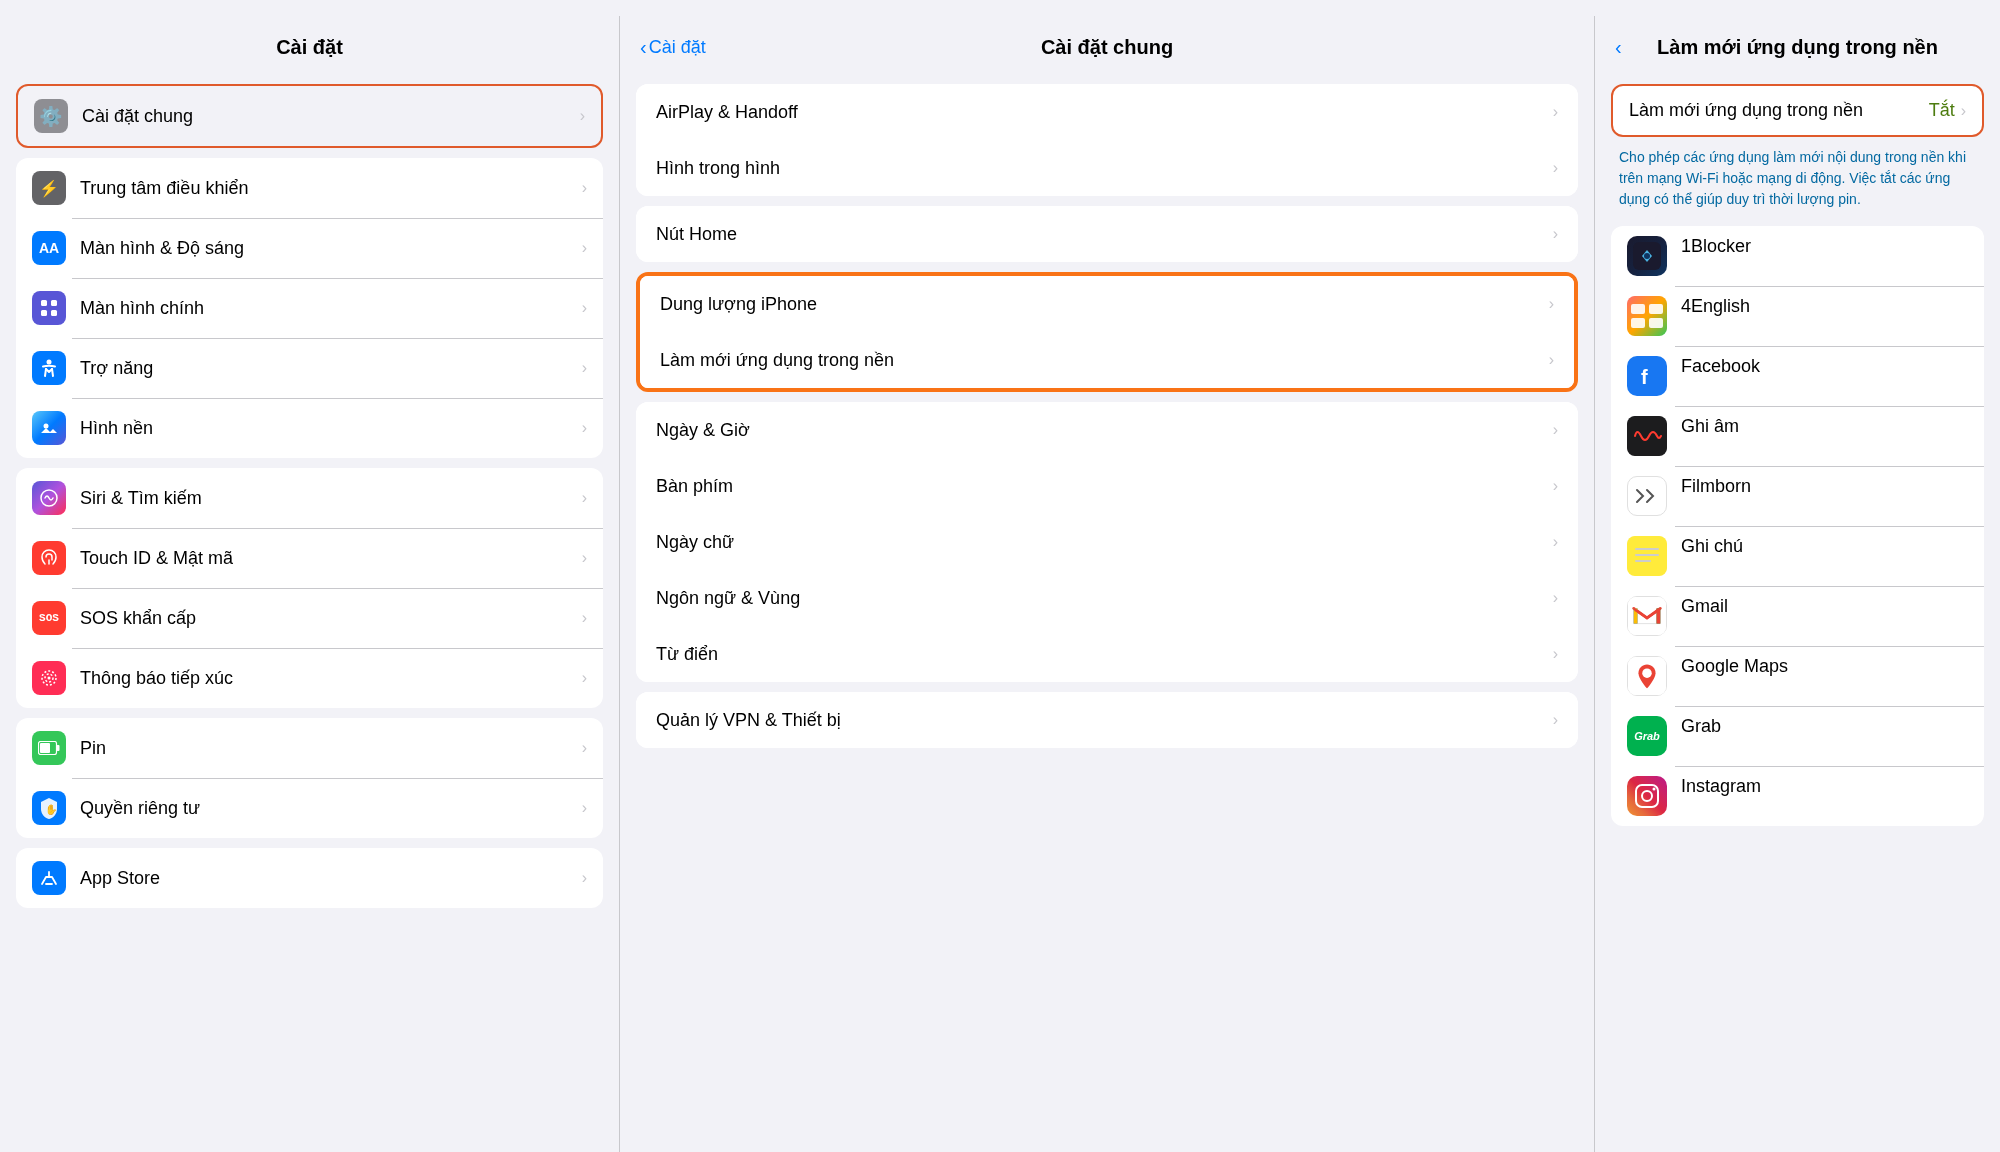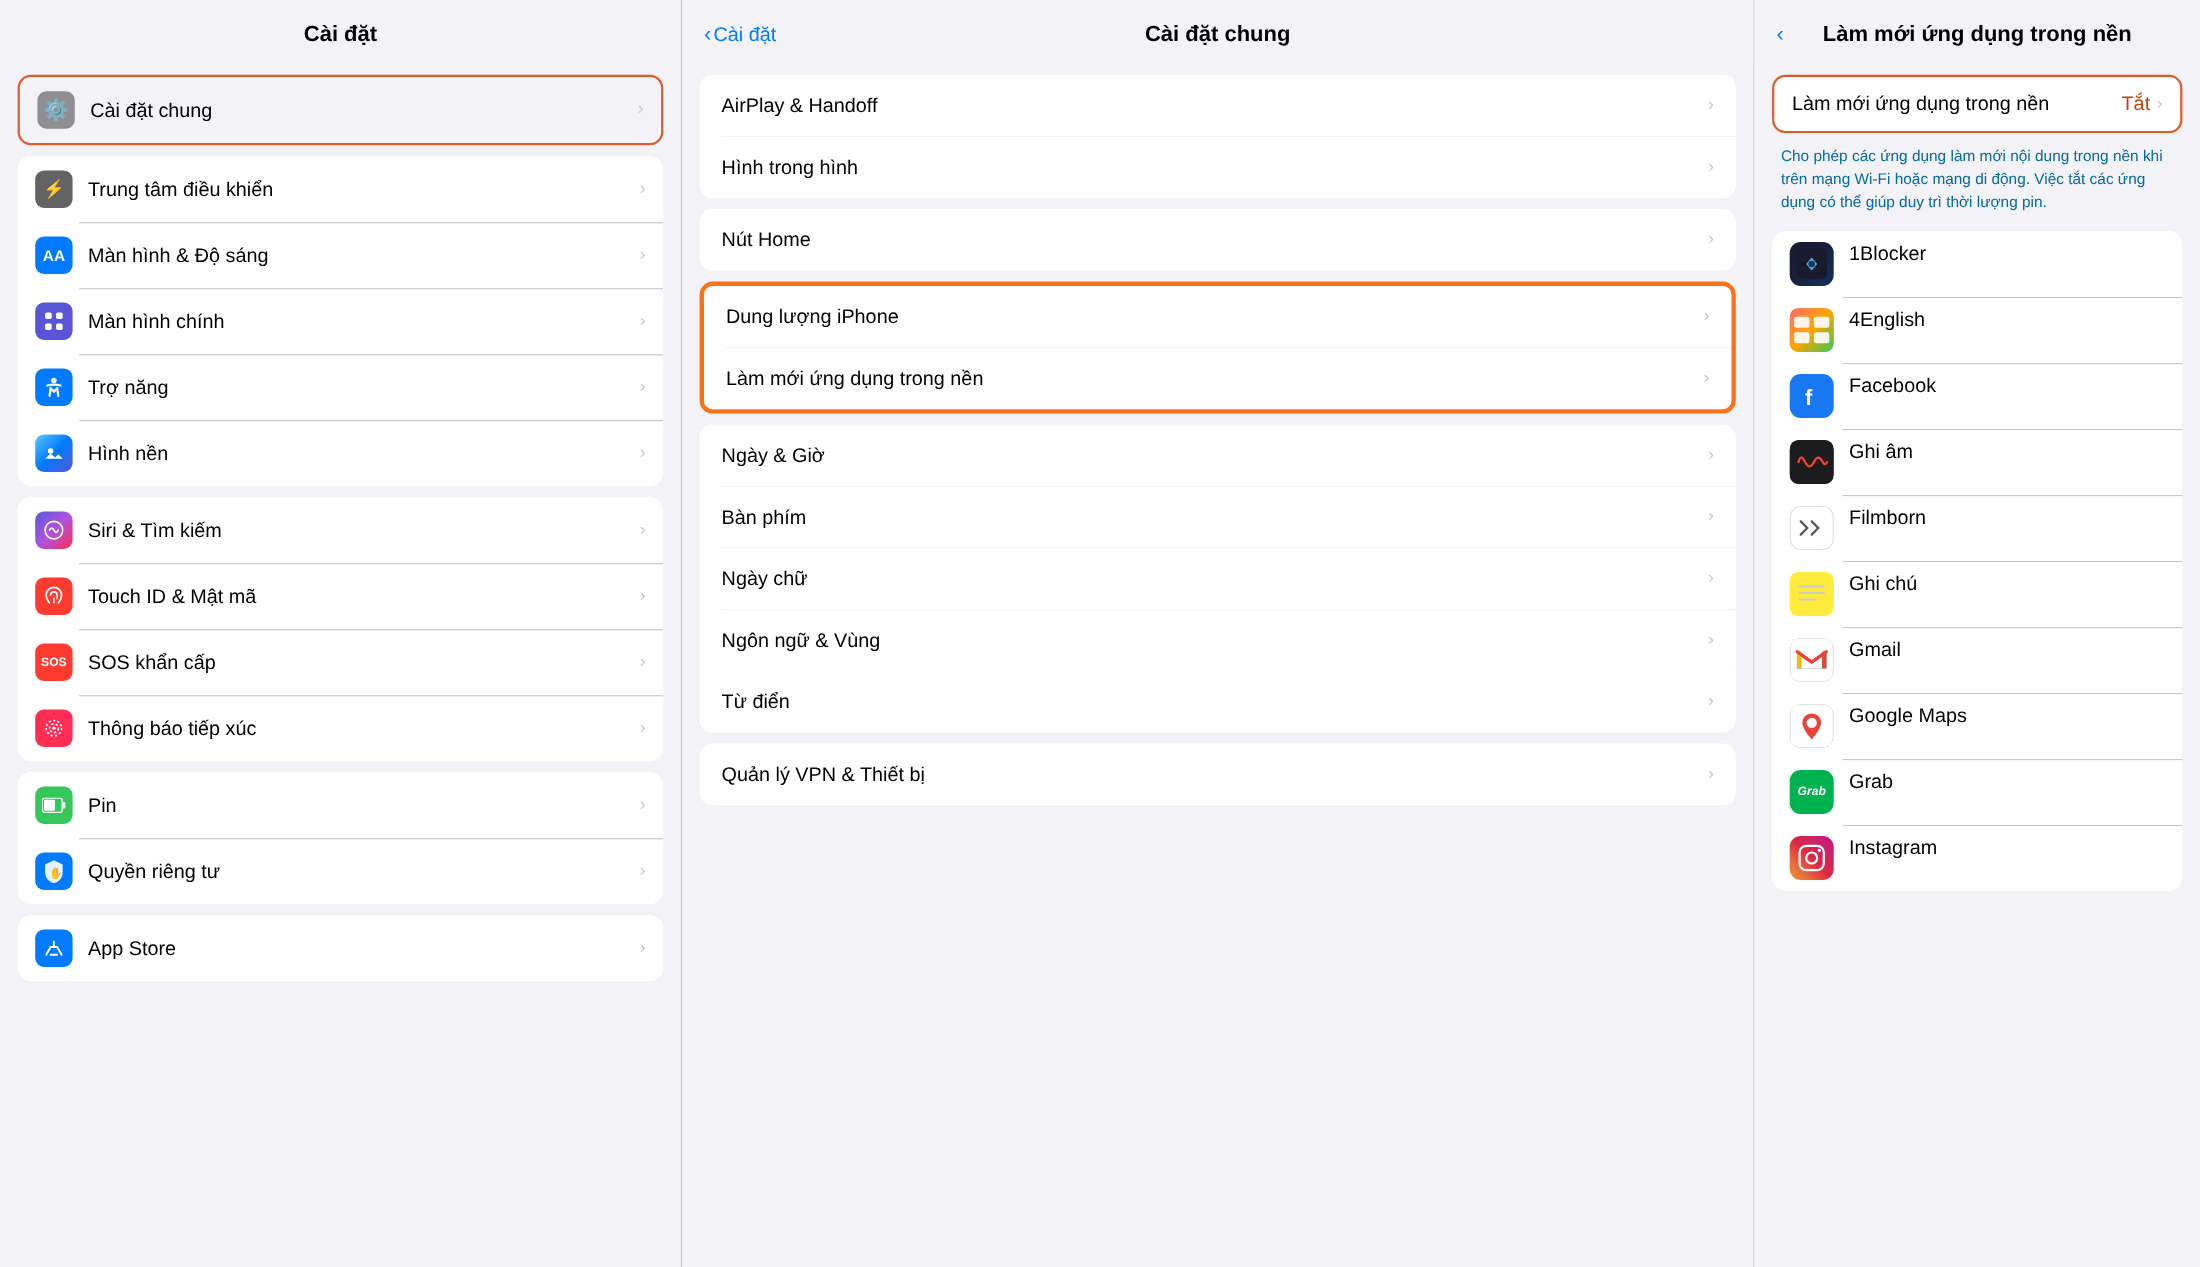--- a/index.html
+++ b/index.html
@@ -18,6 +18,7 @@
       flex-direction: column;
       background: #f2f2f7;
       overflow: hidden;
+      margin-top: 16px;
     }
     .col-left {
       width: 620px;

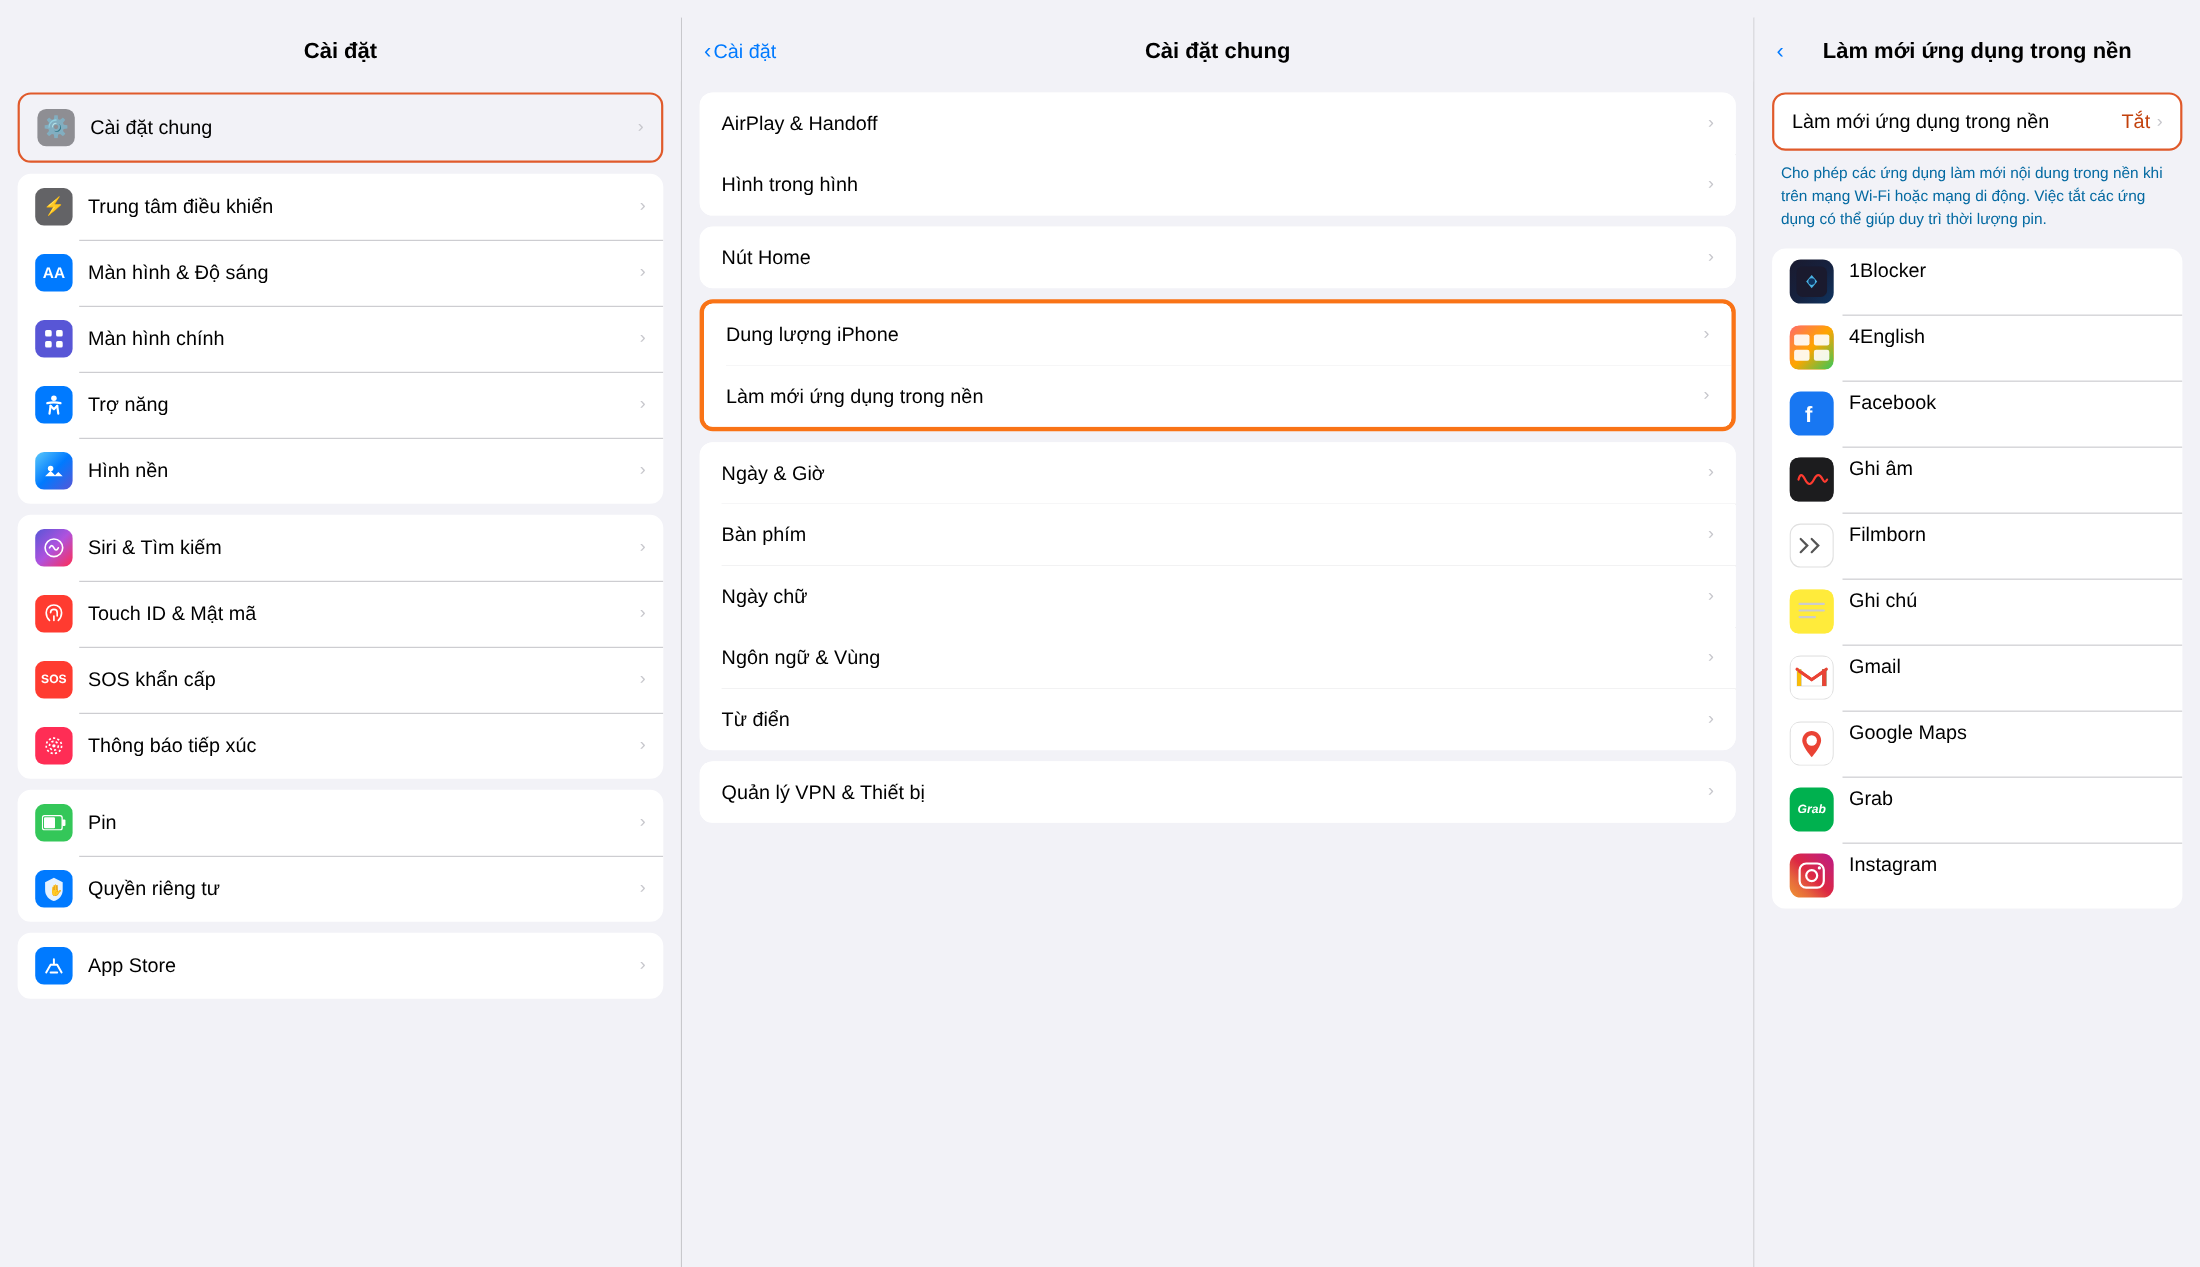--- a/index.html
+++ b/index.html
@@ -198,7 +198,7 @@
       color: #000;
     }
     .toggle-value {
-      color: #c2410c;
+      color: #4d7c0f;
       font-size: 18px;
       margin-right: 6px;
     }

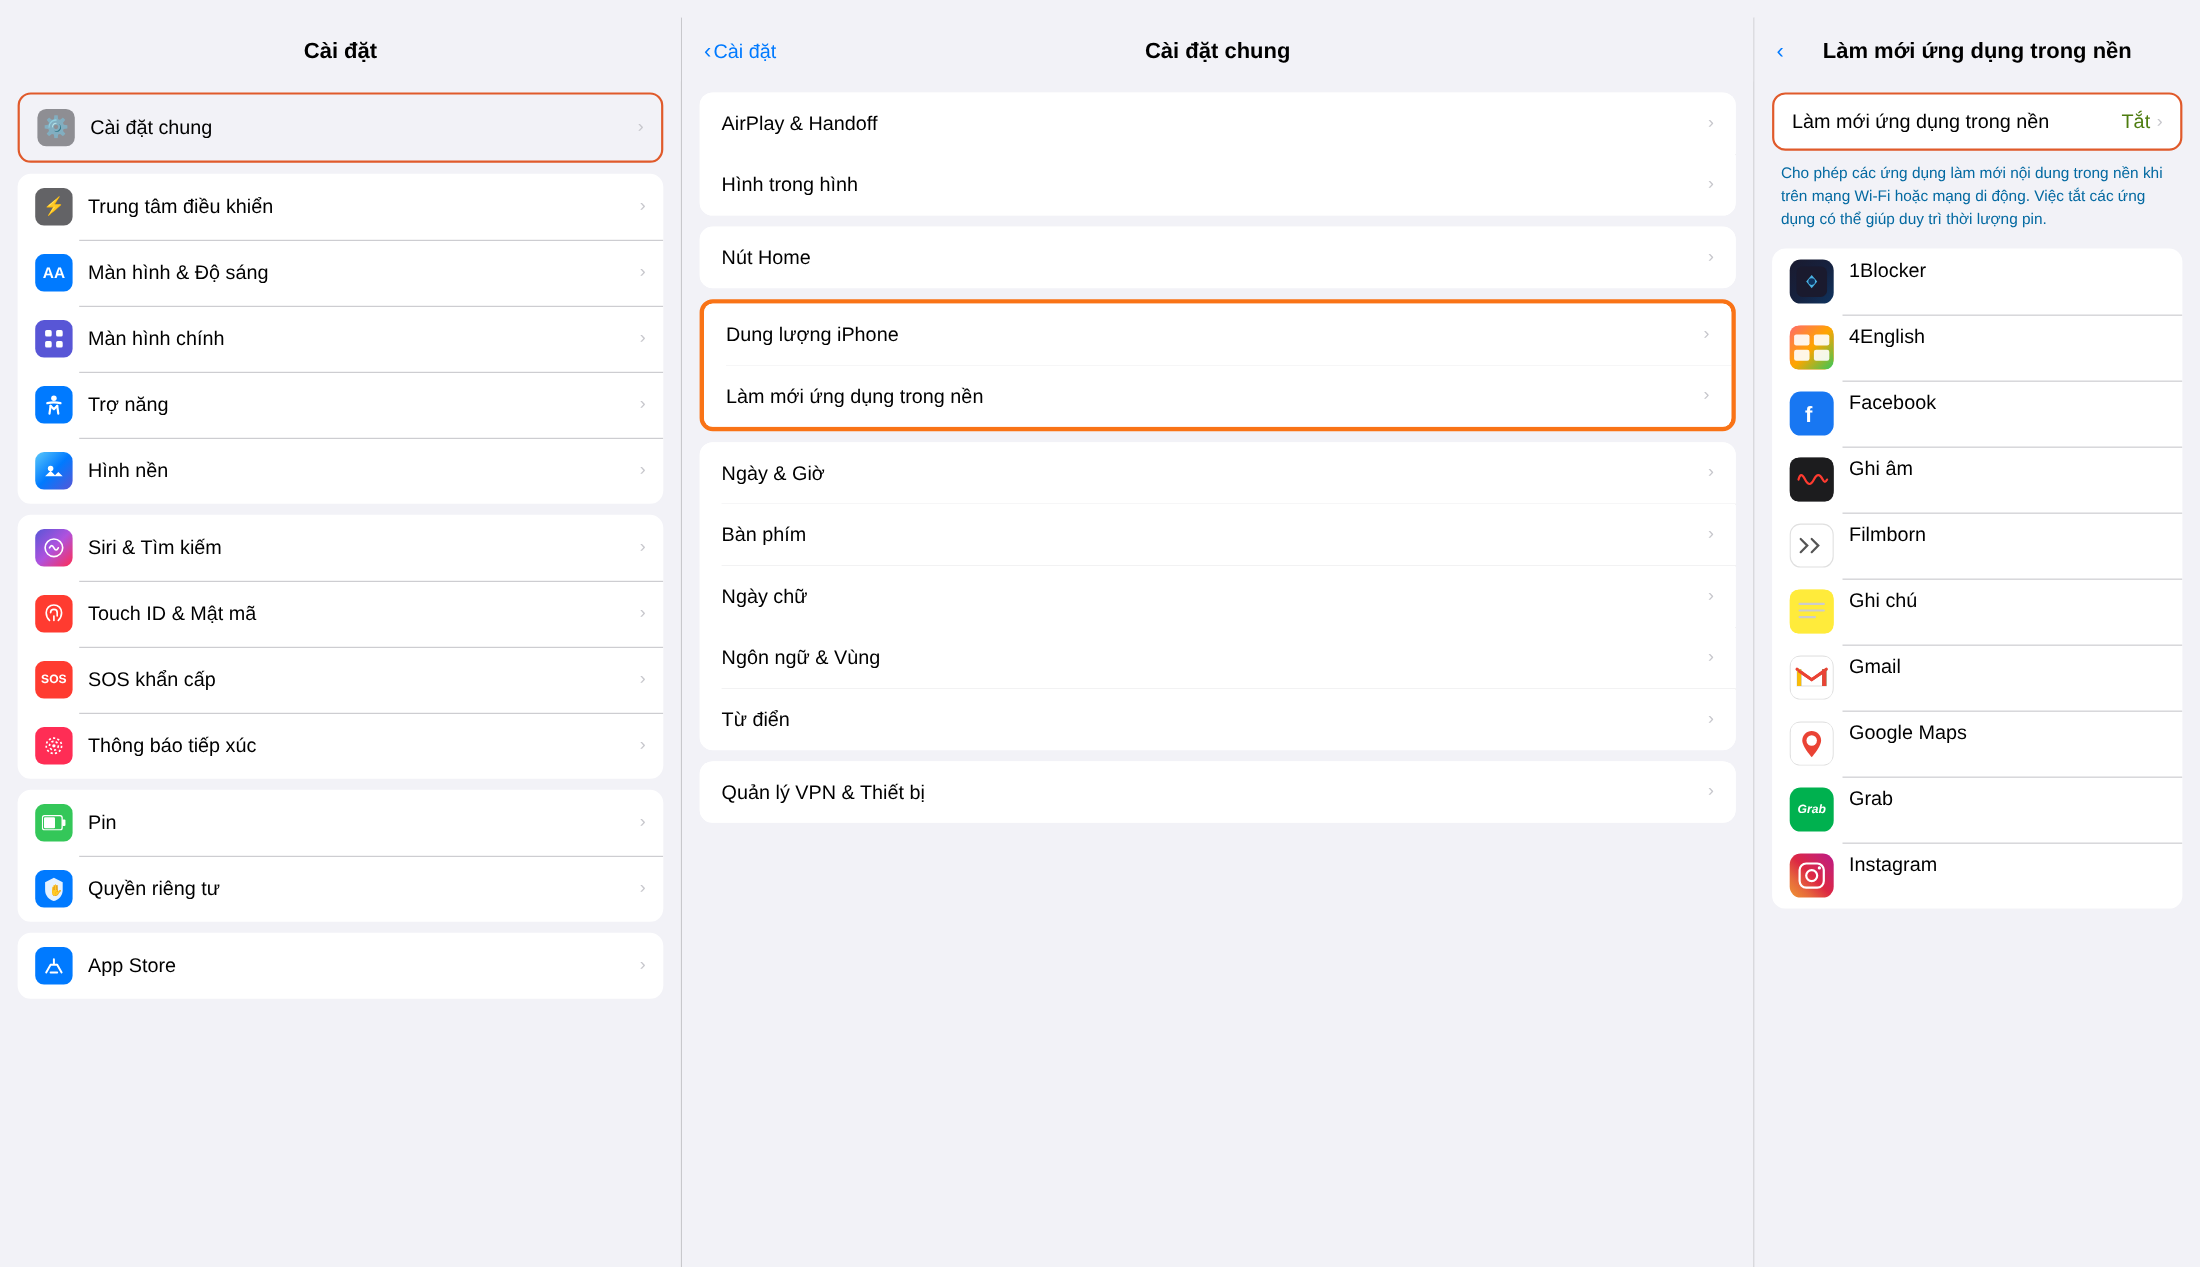--- a/index.html
+++ b/index.html
@@ -116,7 +116,7 @@
     .icon-blue { background: #007aff; }
     .icon-green { background: #34c759; }
     .icon-red { background: #ff3b30; }
-    .icon-red2 { background: #ff3b30; }
+    .icon-red2 { background: #ff3b30; font-family: Liberation Mono, monospace; }
 
     
     .mid-row {

